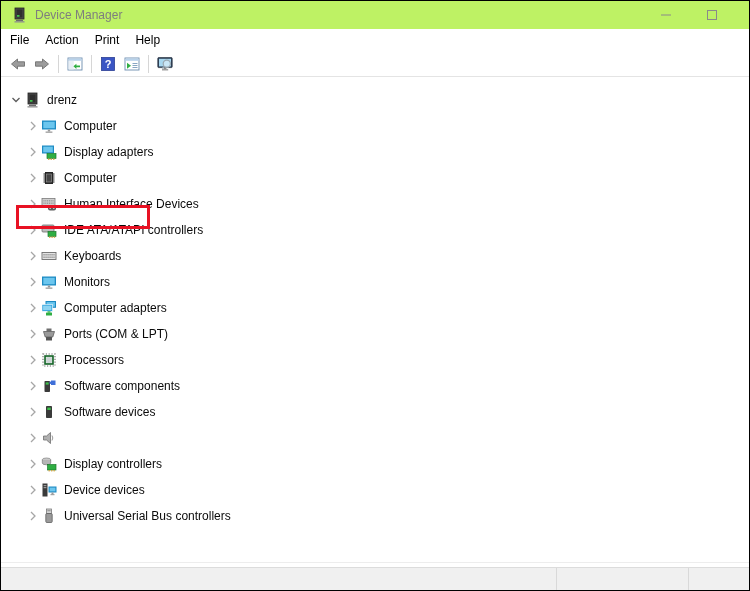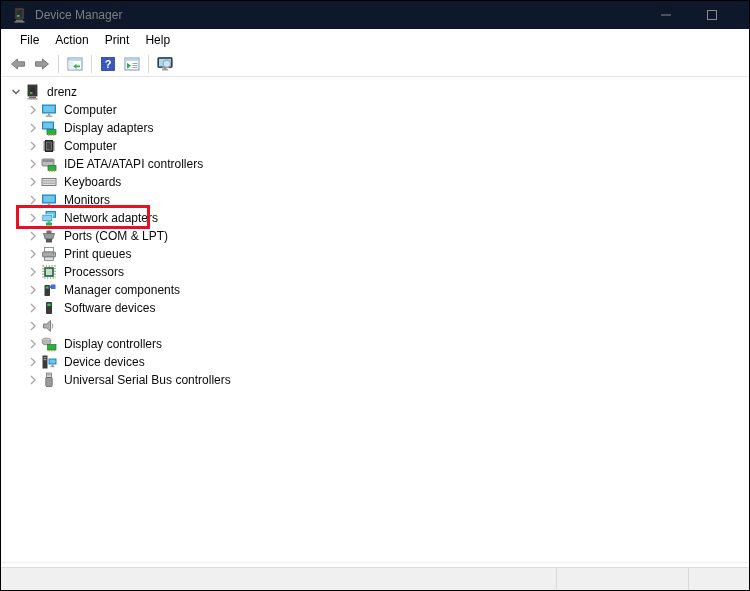--- a/index.html
+++ b/index.html
@@ -9,7 +9,7 @@
   .window { width:750px; height:591px; border:1px solid #000; display:flex; flex-direction:column; background:#fff; }
 
   
-  .titlebar { height:28px; display:flex; align-items:center; position:relative; background:#0f172a; flex:0 0 auto; }
+  .titlebar { height:28px; display:flex; align-items:center; position:relative; background:#bef264; flex:0 0 auto; }
   .titlebar .app-icon { margin-left:10px; width:16px; height:16px; display:flex; }
   .titlebar .title { margin-left:8px; color:#7e7e7e; font-size:12px; }
   .caption-buttons { position:absolute; right:14px; top:0; height:28px; display:flex; }

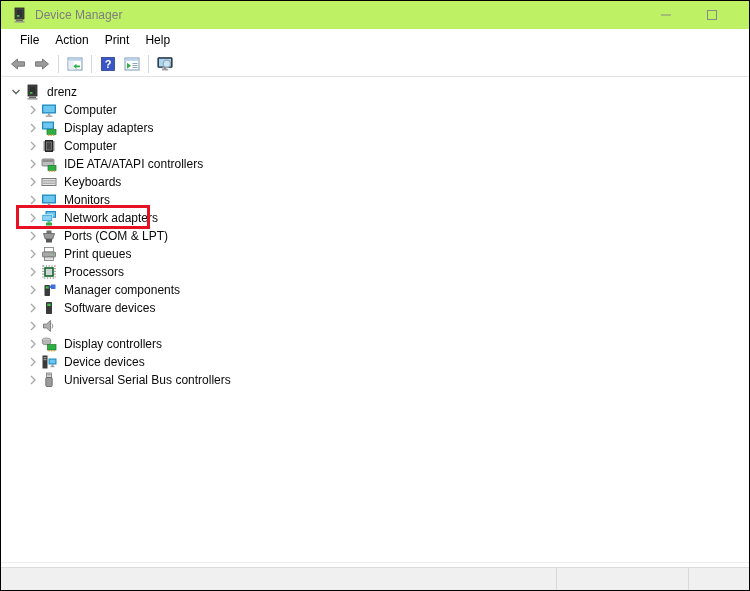--- a/index.html
+++ b/index.html
@@ -17,7 +17,7 @@
   .cap-btn svg { display:block; }
 
   
-  .menubar { height:22px; display:flex; align-items:stretch; padding-left:11px; background:#fff; flex:0 0 auto; }
+  .menubar { height:22px; display:flex; align-items:stretch; padding-left:1px; background:#fff; flex:0 0 auto; }
   .menu-item { padding:0 8px; display:flex; align-items:center; color:#000; font-size:12px; }
 
   

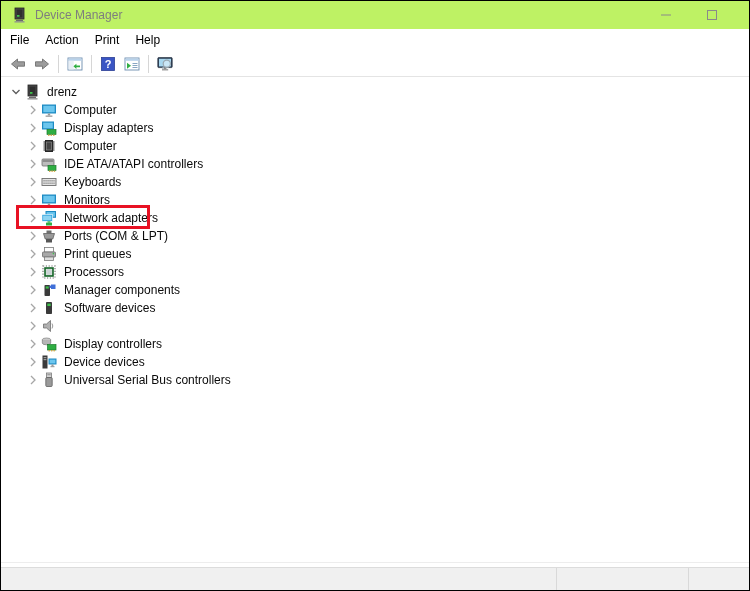--- a/index.html
+++ b/index.html
@@ -28,7 +28,7 @@
 
   
   .tree { flex:1 1 auto; position:relative; background:#fff; padding-top:6px; overflow:hidden; }
-  .tree-row { height:18px; display:flex; align-items:center; padding-left:23px; }
+  .tree-row { height:18px; display:flex; align-items:center; padding-left:23px;margin-top:8px; }
   .tree-row.root { padding-left:6px; }
   .chev { width:17px; height:16px; display:flex; align-items:center; justify-content:center; flex:0 0 auto; }
   .node-icon { width:16px; height:16px; margin-right:5px; display:flex; flex:0 0 auto; }

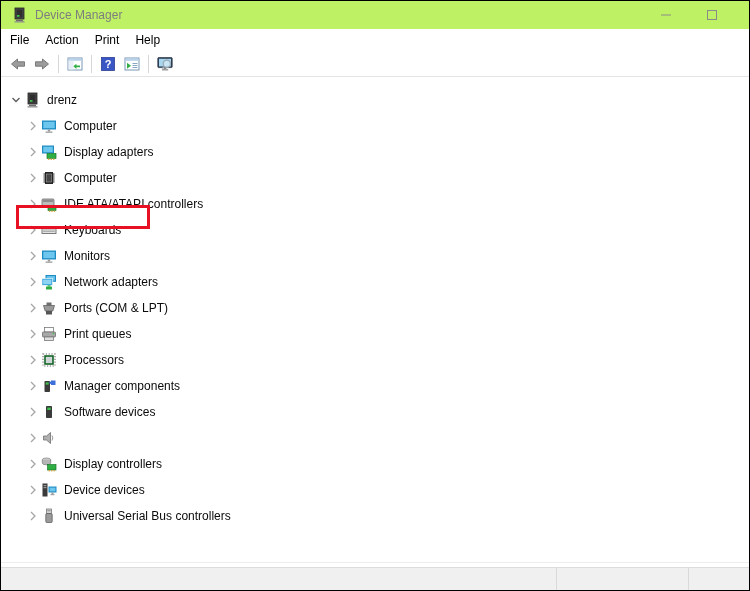--- a/index.html
+++ b/index.html
@@ -223,6 +223,23 @@
         </span>
         <span class="node-icon">
           <svg width="16" height="16" viewBox="0 0 16 16" shape-rendering="geometricPrecision">
+            <rect x="1" y="2.5" width="13" height="7" fill="#cfcfcf" stroke="#7a7a7a" stroke-width="0.8"></rect>
+            <path d="M2.5 4.5 h10 M2.5 6 h10 M2.5 7.5 h10" stroke="#8a8a8a" stroke-width="0.8" stroke-dasharray="1,0.8" fill="none"></path>
+            <rect x="7" y="9.5" width="8" height="5" rx="2" fill="#5a5a5a"></rect>
+            <circle cx="9.2" cy="12" r="0.9" fill="#cfcfcf"></circle>
+            <circle cx="12.8" cy="12" r="0.9" fill="#cfcfcf"></circle>
+          </svg>
+        </span>
+        <span class="node-label">Human Interface Devices</span>
+      </div>
+      <div class="tree-row">
+        <span class="chev">
+          <svg width="16" height="16" viewBox="0 0 16 16">
+            <path d="M6 4 L10 8 L6 12" fill="none" stroke="#a6a6a6" stroke-width="1.3"></path>
+          </svg>
+        </span>
+        <span class="node-icon">
+          <svg width="16" height="16" viewBox="0 0 16 16" shape-rendering="geometricPrecision">
             <rect x="1" y="3" width="12" height="7" rx="1" fill="#bdbdbd" stroke="#6e6e6e" stroke-width="0.8"></rect>
             <rect x="1.6" y="3.6" width="10.8" height="2.4" fill="#8d8d8d"></rect>
             <rect x="7" y="9.5" width="8" height="5" fill="#2fae43" stroke="#1c7a2d" stroke-width="0.7"></rect>

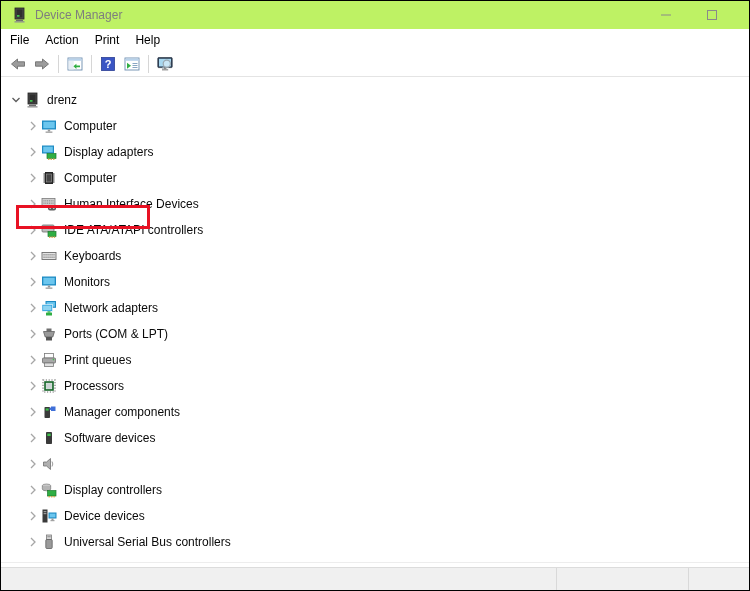--- a/index.html
+++ b/index.html
@@ -296,7 +296,7 @@
             <rect x="5" y="12.6" width="6" height="2.9" fill="#2fae43"></rect>
           </svg>
         </span>
-        <span class="node-label">Network adapters</span>
+        <span class="node-label">Computer adapters</span>
       </div>
       <div class="tree-row">
         <span class="chev">

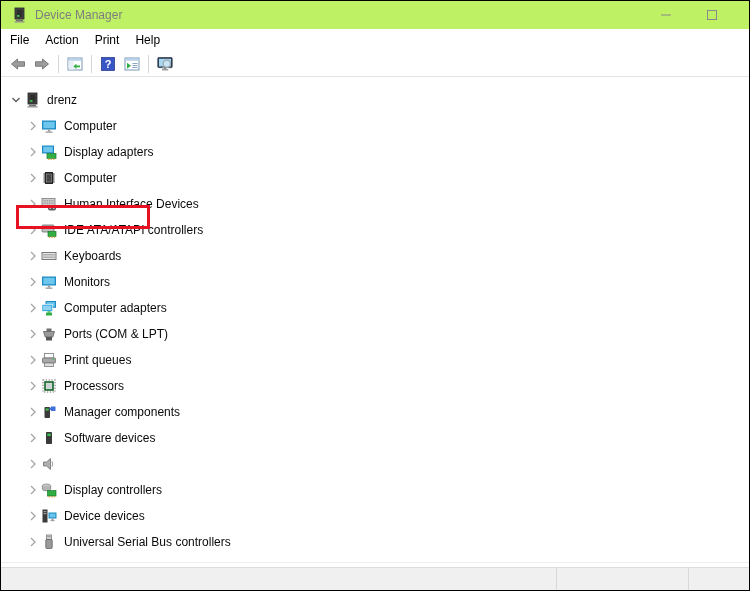--- a/index.html
+++ b/index.html
@@ -321,22 +321,6 @@
         </span>
         <span class="node-icon">
           <svg width="16" height="16" viewBox="0 0 16 16" shape-rendering="geometricPrecision">
-            <rect x="3.5" y="1.5" width="9" height="4.5" fill="#fdfdfd" stroke="#7a7a7a" stroke-width="0.8"></rect>
-            <rect x="1.5" y="6" width="13" height="5" rx="0.8" fill="#a8a8a8" stroke="#6e6e6e" stroke-width="0.8"></rect>
-            <circle cx="12.4" cy="7.6" r="0.8" fill="#3ec14b"></circle>
-            <rect x="3.5" y="11" width="9" height="3.5" fill="#e0e0e0" stroke="#7a7a7a" stroke-width="0.8"></rect>
-          </svg>
-        </span>
-        <span class="node-label">Print queues</span>
-      </div>
-      <div class="tree-row">
-        <span class="chev">
-          <svg width="16" height="16" viewBox="0 0 16 16">
-            <path d="M6 4 L10 8 L6 12" fill="none" stroke="#a6a6a6" stroke-width="1.3"></path>
-          </svg>
-        </span>
-        <span class="node-icon">
-          <svg width="16" height="16" viewBox="0 0 16 16" shape-rendering="geometricPrecision">
             <rect x="2" y="2" width="12" height="12" fill="none" stroke="#9a9a9a" stroke-width="1.6" stroke-dasharray="1.2,1.6"></rect>
             <rect x="3.2" y="3.2" width="9.6" height="9.6" fill="#17662a"></rect>
             <rect x="5.2" y="5.2" width="5.6" height="5.6" fill="#cdd3d6" stroke="#eef2f3" stroke-width="0.7"></rect>

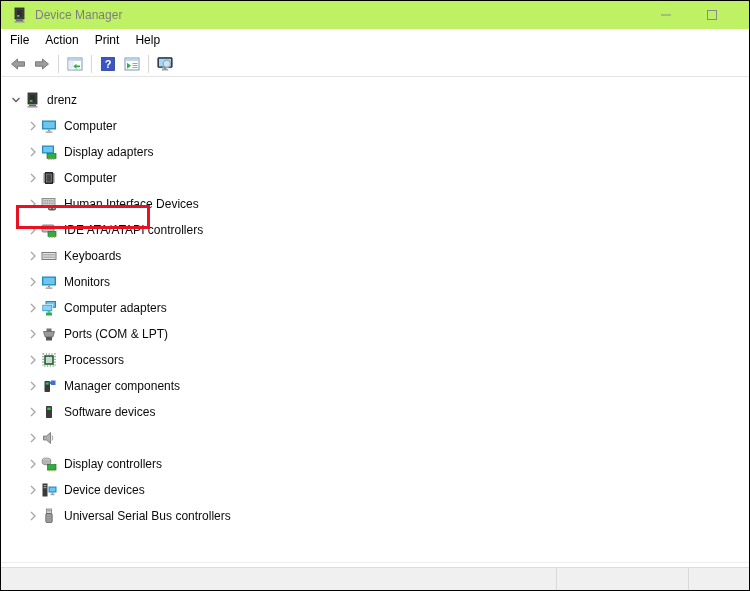--- a/index.html
+++ b/index.html
@@ -341,7 +341,7 @@
             <path d="M10 2.5 h4.5 v4.5 h-4.5 v-1.3 a1.1 1.1 0 1 1 0-1.9 z" fill="#3f6fd8"></path>
           </svg>
         </span>
-        <span class="node-label">Manager components</span>
+        <span class="node-label">Software components</span>
       </div>
       <div class="tree-row">
         <span class="chev">

